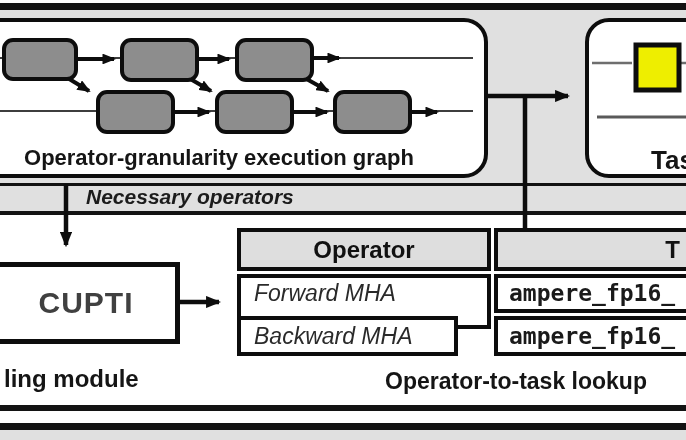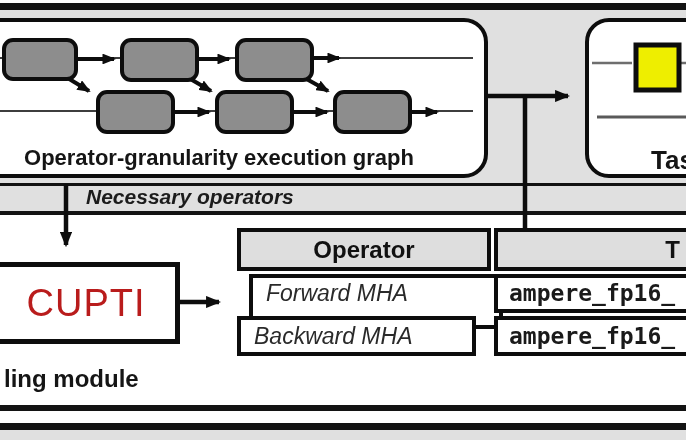--- a/index.html
+++ b/index.html
@@ -19,7 +19,7 @@
     background:#ffffff; border:5px solid #0d0d0d;
     display:flex; align-items:center; justify-content:center;
   }
-  .cupti-label{font-weight:normal; font-size:38px; letter-spacing:1px; color:#b91c1c;}
+  .cupti-label{font-weight:bold; font-size:30px; letter-spacing:1px; color:#404040;}
   .tcell{
     position:absolute; box-sizing:border-box; border:4px solid #0d0d0d;
     background:#ffffff; white-space:nowrap; overflow:hidden;

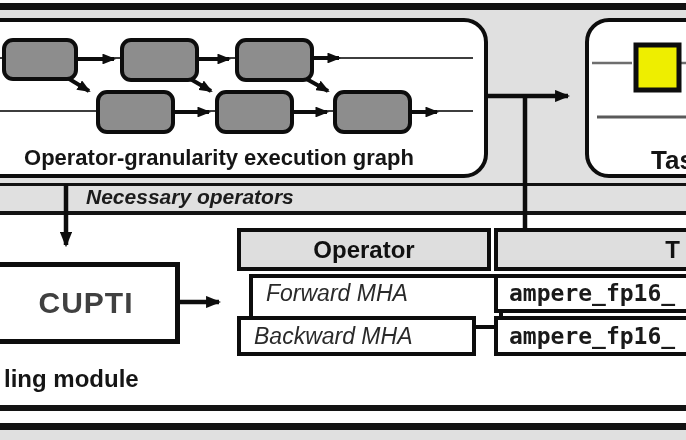--- a/index.html
+++ b/index.html
@@ -106,7 +106,7 @@
     <div class="tcell thead" style="left:237px;top:228px;width:254px;height:43px;line-height:36px;">Operator</div>
     <div class="tcell thead" style="left:494px;top:228px;width:200px;height:43px;line-height:36px;text-align:right;padding-right:10px;">T</div>
 
-    <div class="tcell top-op" style="left:249px;top:274px;width:254px;height:55px;line-height:31px;">Forward MHA</div>
+    <div class="tcell top-op" style="left:237px;top:274px;width:254px;height:55px;line-height:31px;">Forward MHA</div>
     <div class="tcell tmono" style="left:494px;top:274px;width:200px;height:39px;line-height:31px;">ampere_fp16_</div>
 
     <div class="tcell top-op" style="left:237px;top:316px;width:239px;height:40px;line-height:32px;">Backward MHA</div>

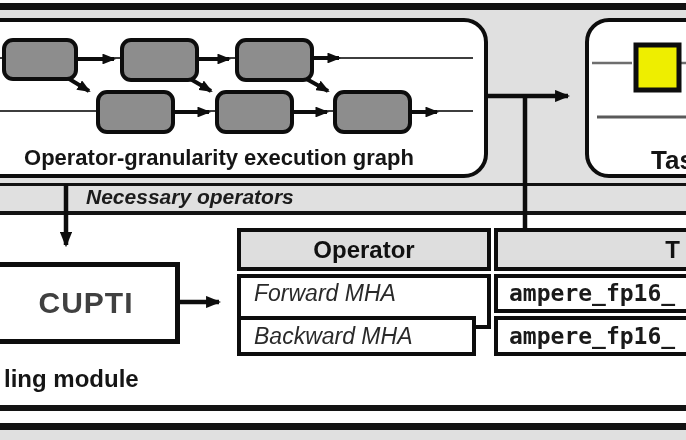--- a/index.html
+++ b/index.html
@@ -109,7 +109,7 @@
     <div class="tcell top-op" style="left:237px;top:274px;width:254px;height:55px;line-height:31px;">Forward MHA</div>
     <div class="tcell tmono" style="left:494px;top:274px;width:200px;height:39px;line-height:31px;">ampere_fp16_</div>
 
-    <div class="tcell top-op" style="left:237px;top:316px;width:239px;height:40px;line-height:32px;">Backward MHA</div>
+    <div class="tcell top-op" style="left:237px;top:316px;width:221px;height:40px;line-height:32px;">Backward MHA</div>
     <div class="tcell tmono" style="left:494px;top:316px;width:200px;height:40px;line-height:32px;">ampere_fp16_</div>
   </div>
 

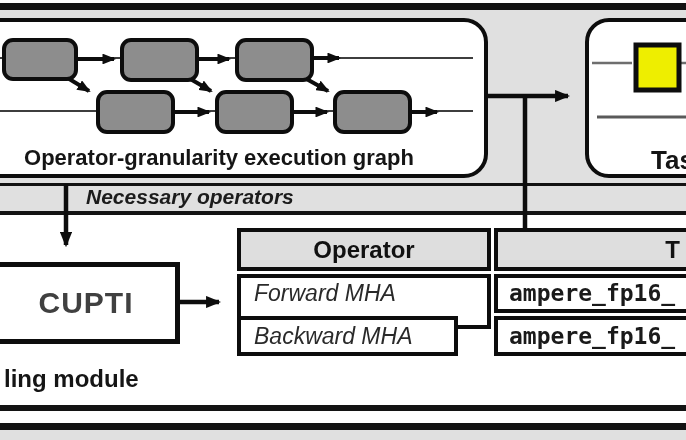--- a/index.html
+++ b/index.html
@@ -101,6 +101,7 @@
 
   <div class="abs caption" style="left:4px;top:365px;font-size:24px;">ling module</div>
 
+  <div class="abs caption" style="left:385px;top:368px;font-size:23px;">Operator-to-task lookup</div>
 
   <div>
     <div class="tcell thead" style="left:237px;top:228px;width:254px;height:43px;line-height:36px;">Operator</div>

